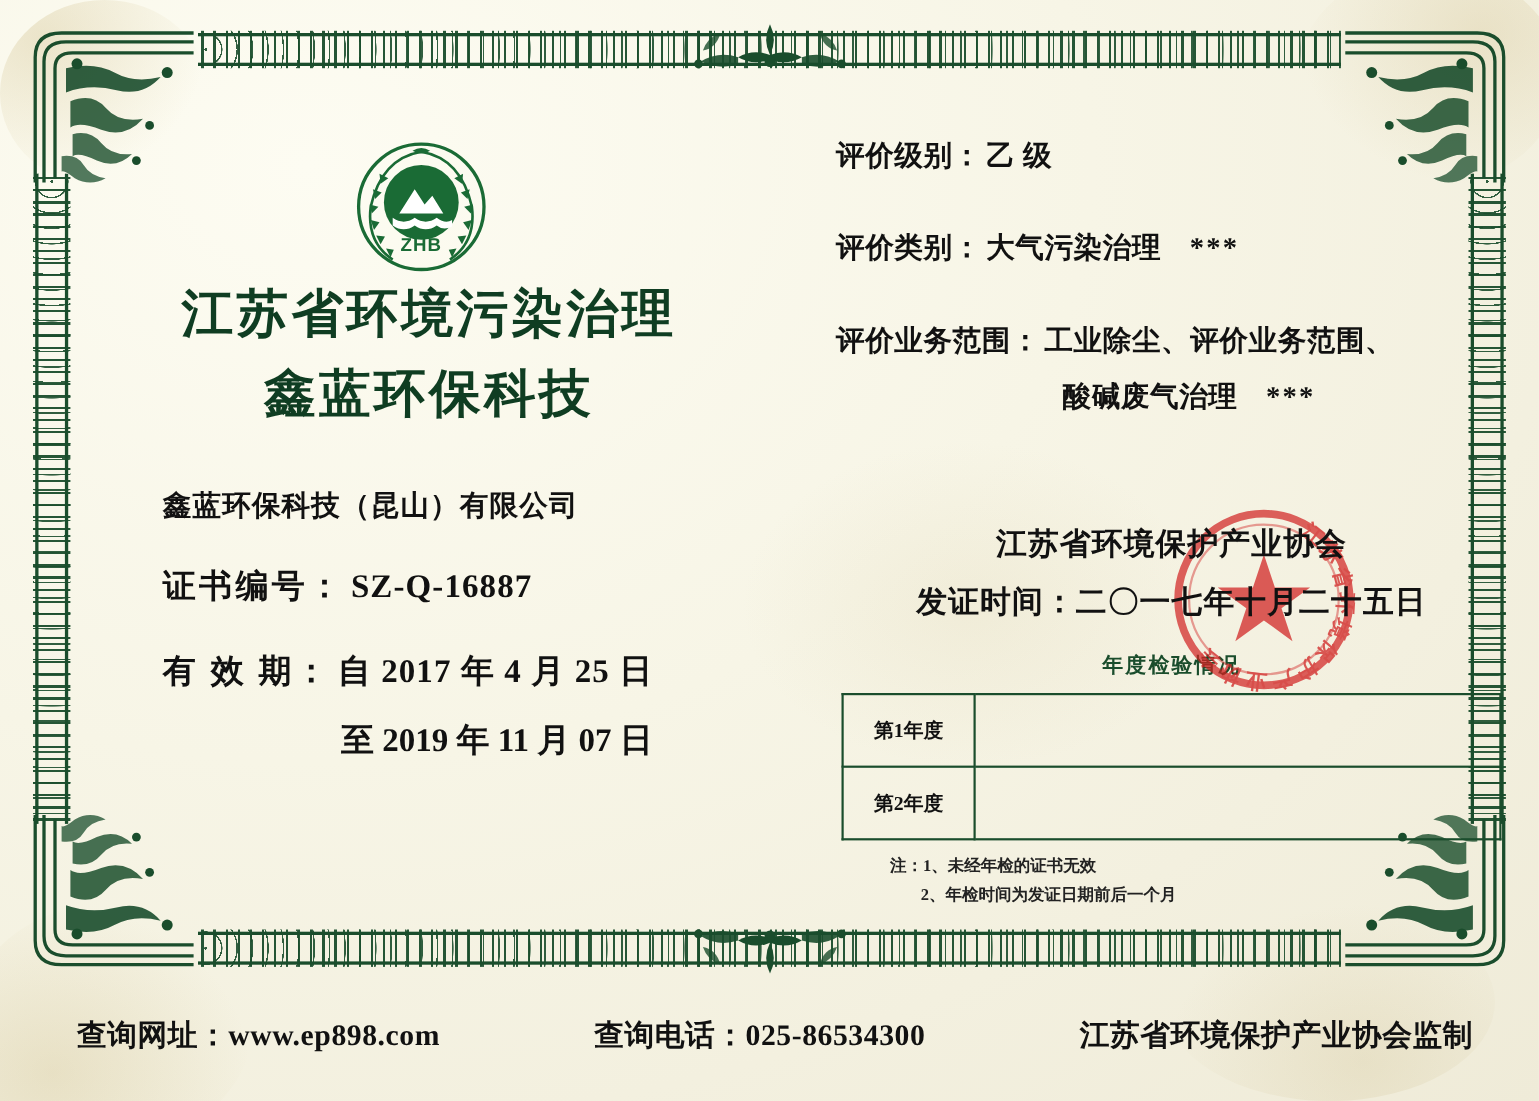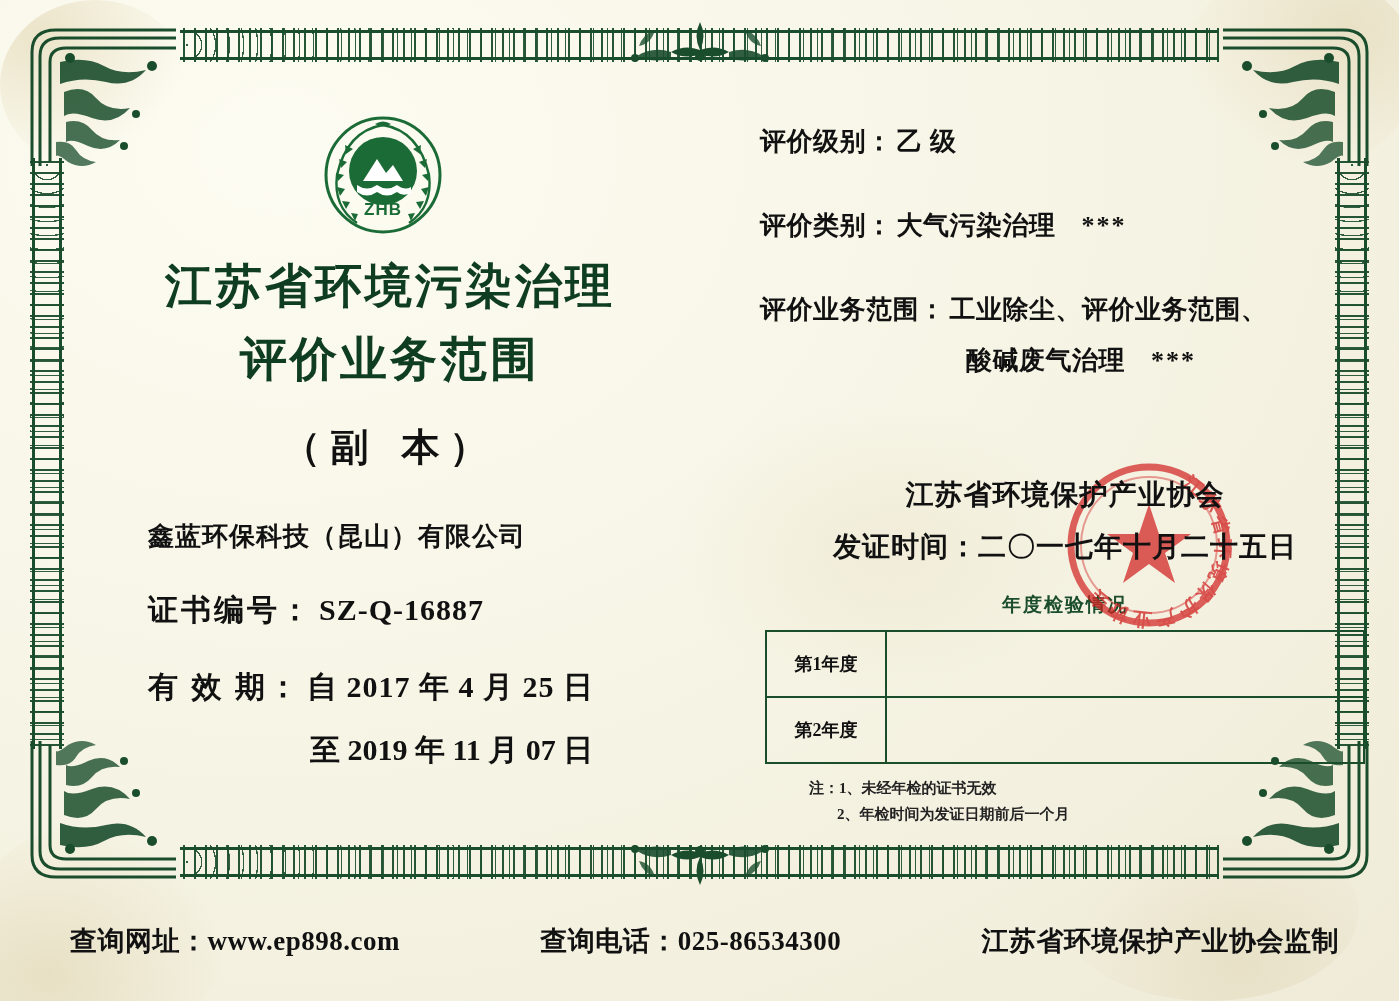--- a/index.html
+++ b/index.html
@@ -120,7 +120,7 @@
   .emblem {
     position: absolute;
     left: 253px;
-    top: 45px;
+    top: 58px;
     width: 120px;
     height: 120px;
   }

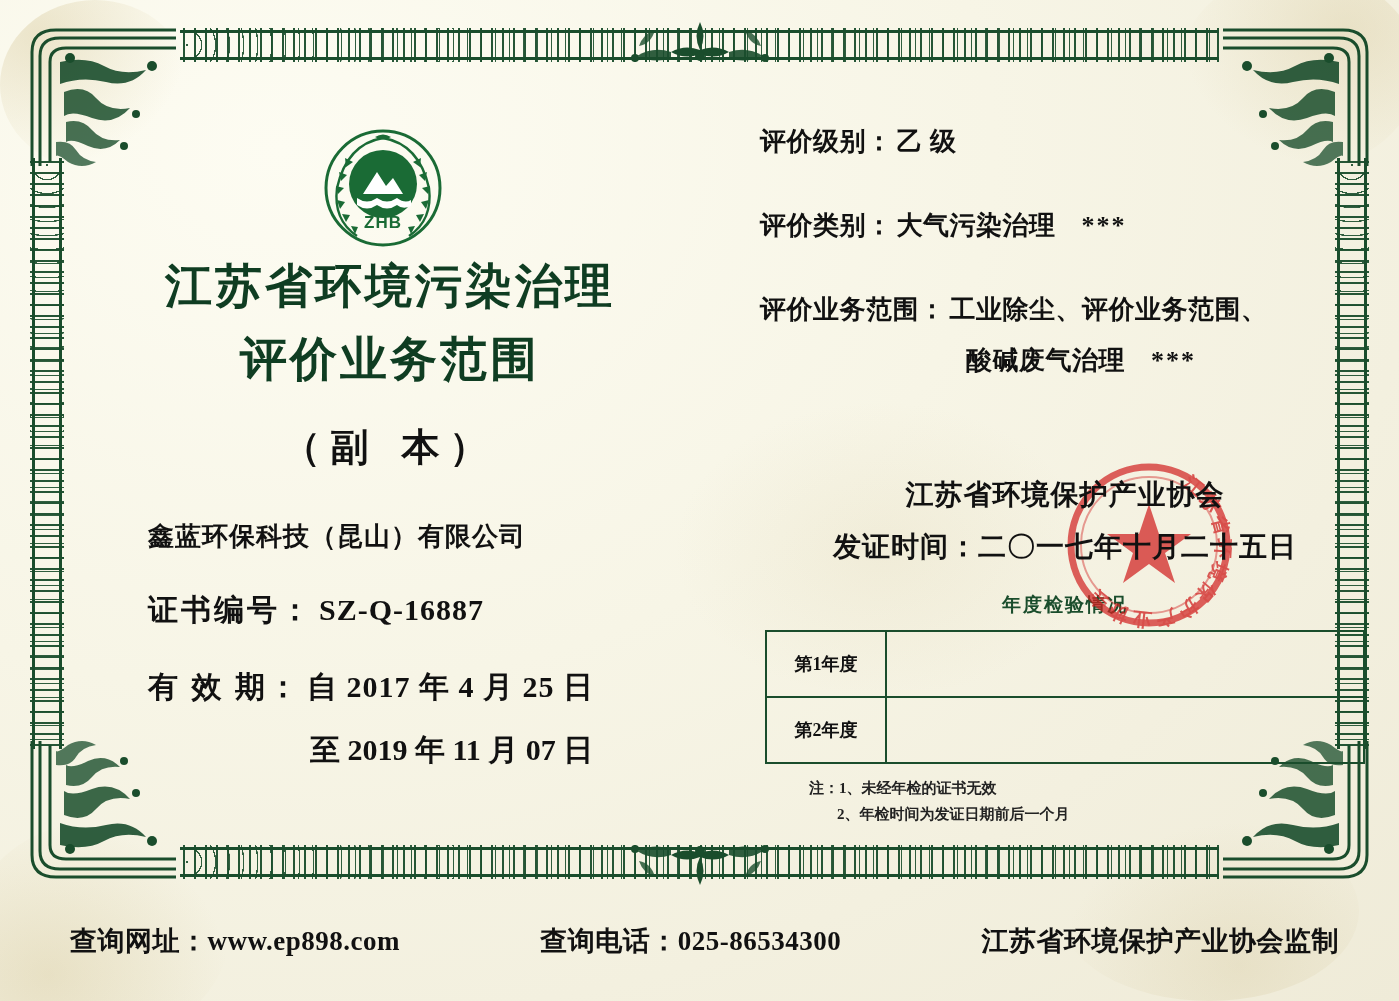--- a/index.html
+++ b/index.html
@@ -444,7 +444,7 @@
 
     <div class="left-col">
       <div class="cert-title">江苏省环境污染治理</div>
-      <div class="cert-title">评价业务范围</div>
+      <div class="cert-title">鑫蓝环保科技</div>
       <div class="cert-subtitle">（副 本）</div>
 
       <div class="company-name">鑫蓝环保科技（昆山）有限公司</div>

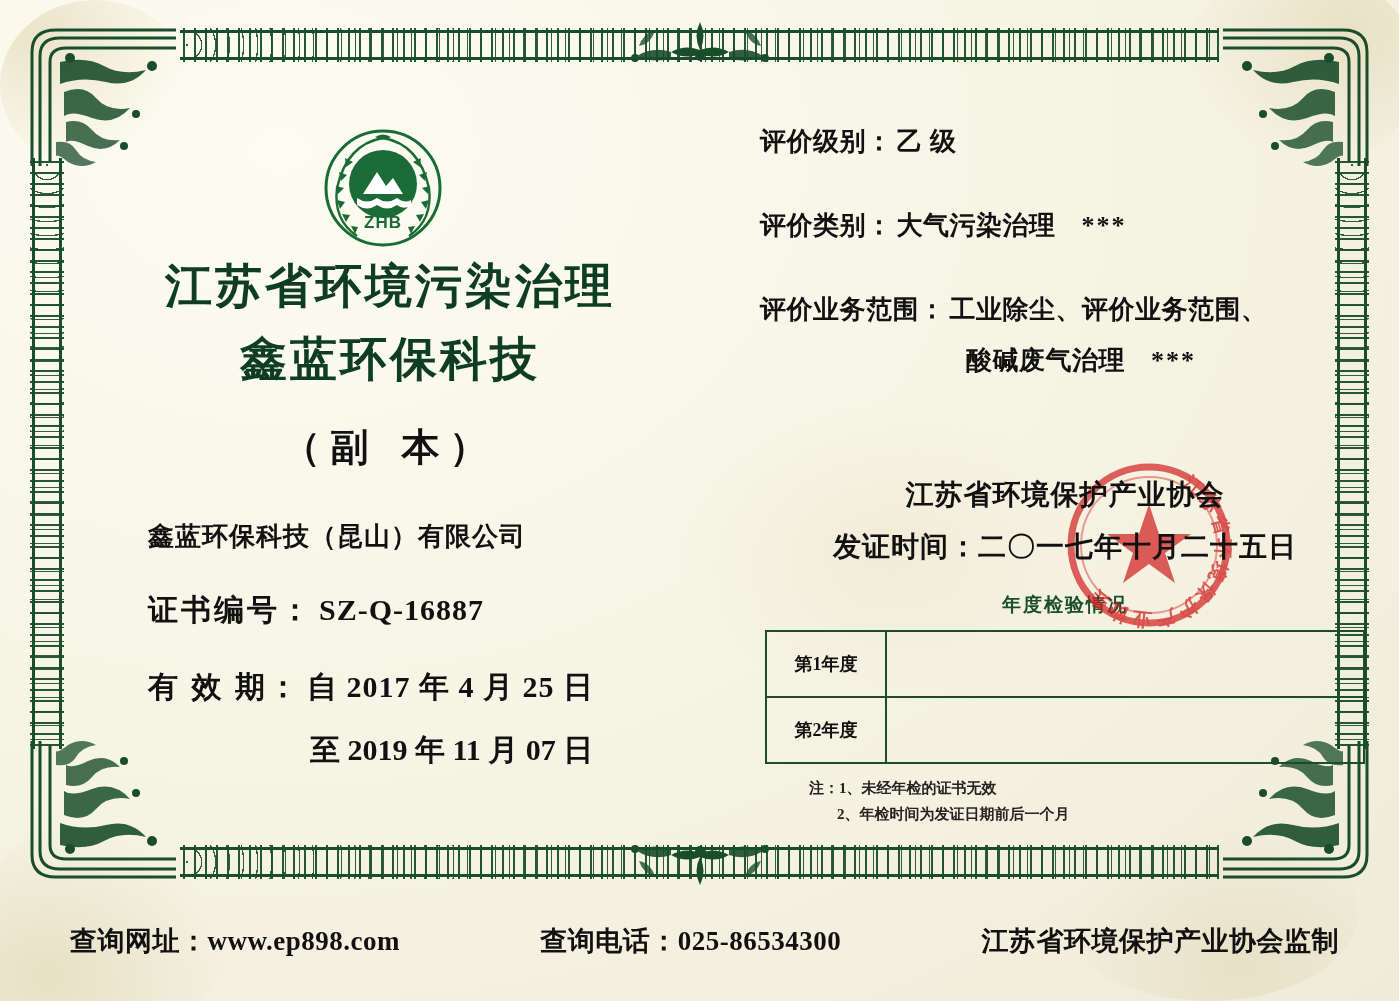--- a/index.html
+++ b/index.html
@@ -445,7 +445,6 @@
     <div class="left-col">
       <div class="cert-title">江苏省环境污染治理</div>
       <div class="cert-title">鑫蓝环保科技</div>
-      <div class="cert-subtitle">（副 本）</div>
 
       <div class="company-name">鑫蓝环保科技（昆山）有限公司</div>
 

